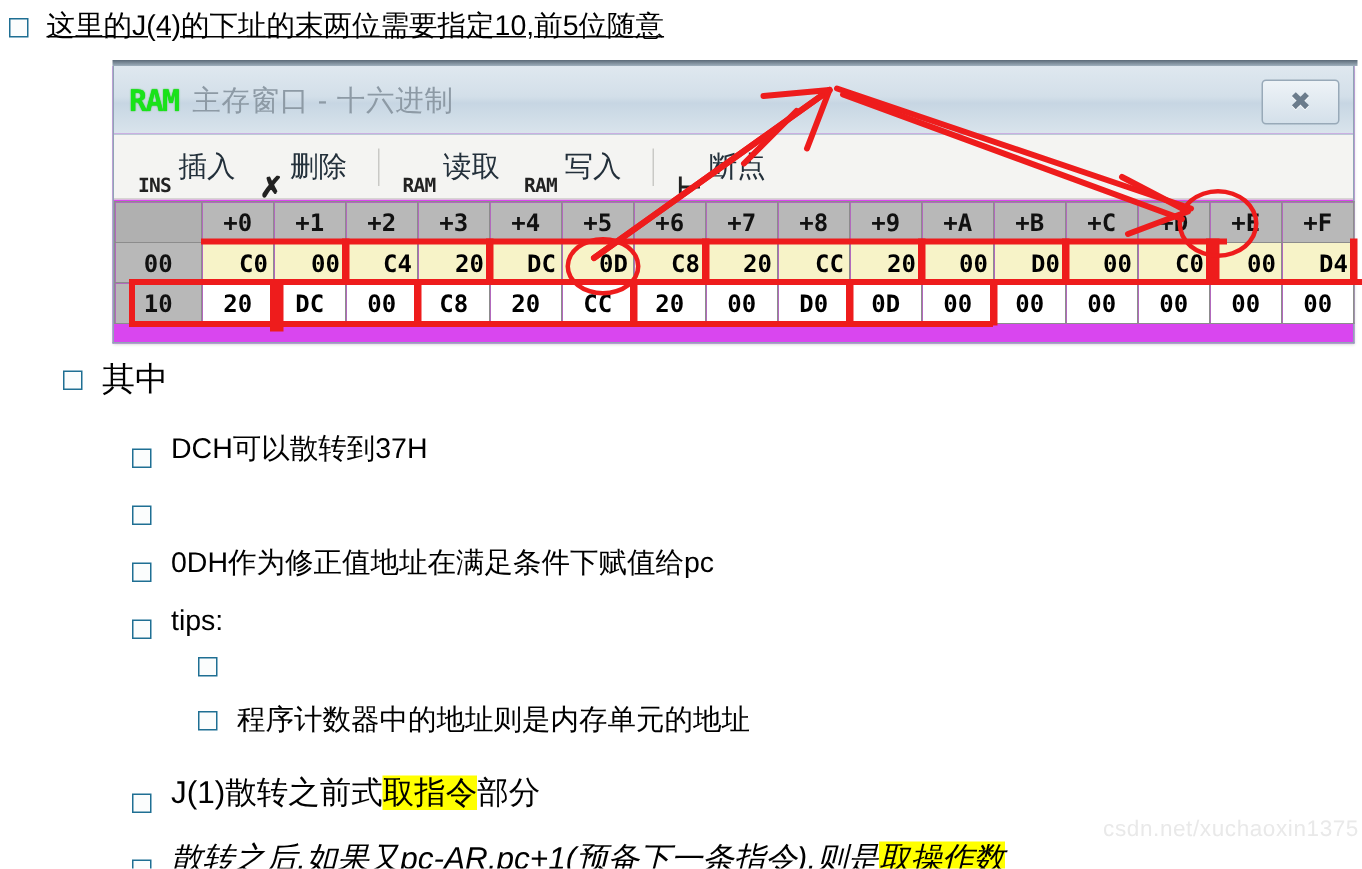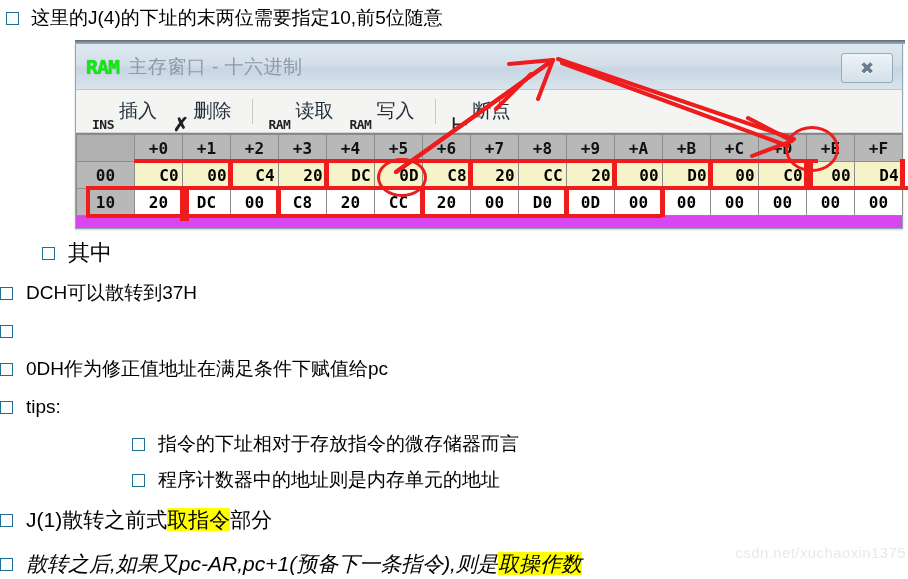--- a/index.html
+++ b/index.html
@@ -39,6 +39,7 @@
     font-size: 19px;
     line-height: 24px;
     white-space: nowrap;
+    text-decoration: underline;
   }
 
   

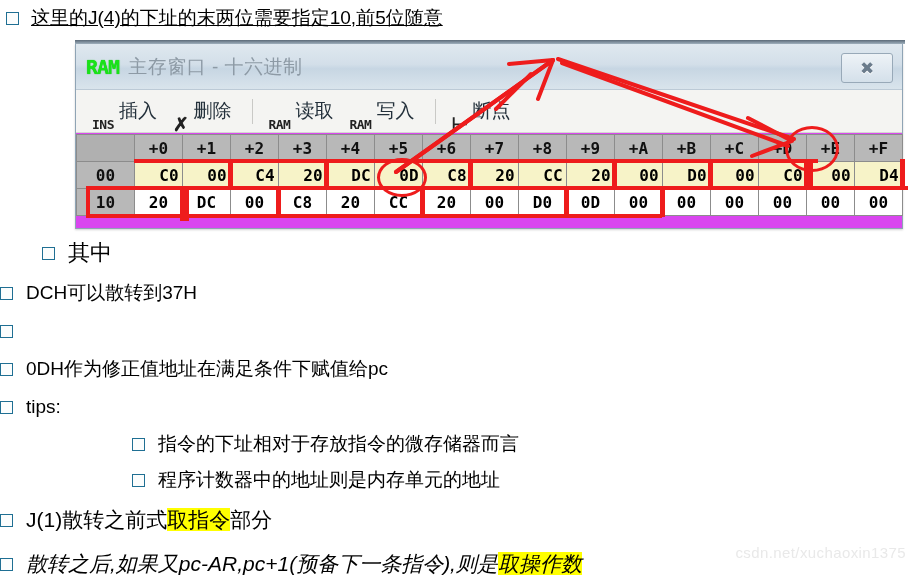--- a/index.html
+++ b/index.html
@@ -191,7 +191,7 @@
   }
   .bl .txt { display: inline-block; }
   .lvl1 { padding-left: 42px; height: 42px; font-size: 22px; }
-  .lvl2 { height: 38px; font-size: 19px; }
+  .lvl2 { padding-left: 88px; height: 38px; font-size: 19px; align-items: flex-end; }
   .lvl3 { padding-left: 132px; height: 36px; font-size: 19px; }
   .hl { background: #ffff00; }
 

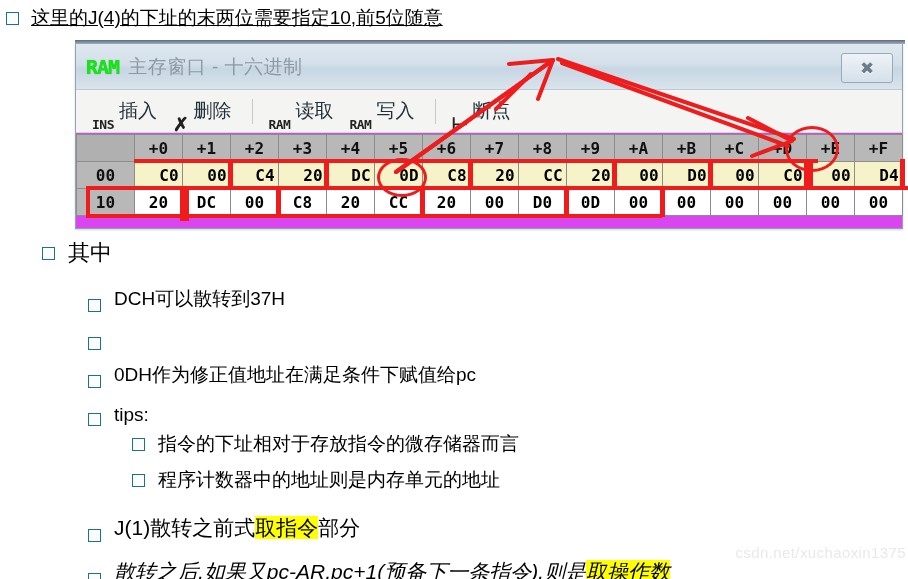--- a/index.html
+++ b/index.html
@@ -401,7 +401,6 @@
 
   <div class="bl lvl3">
     <span class="cbox"></span>
-    <span class="txt">指令的下址相对于存放指令的微存储器而言</span>
   </div>
 
   <div class="bl lvl3">

